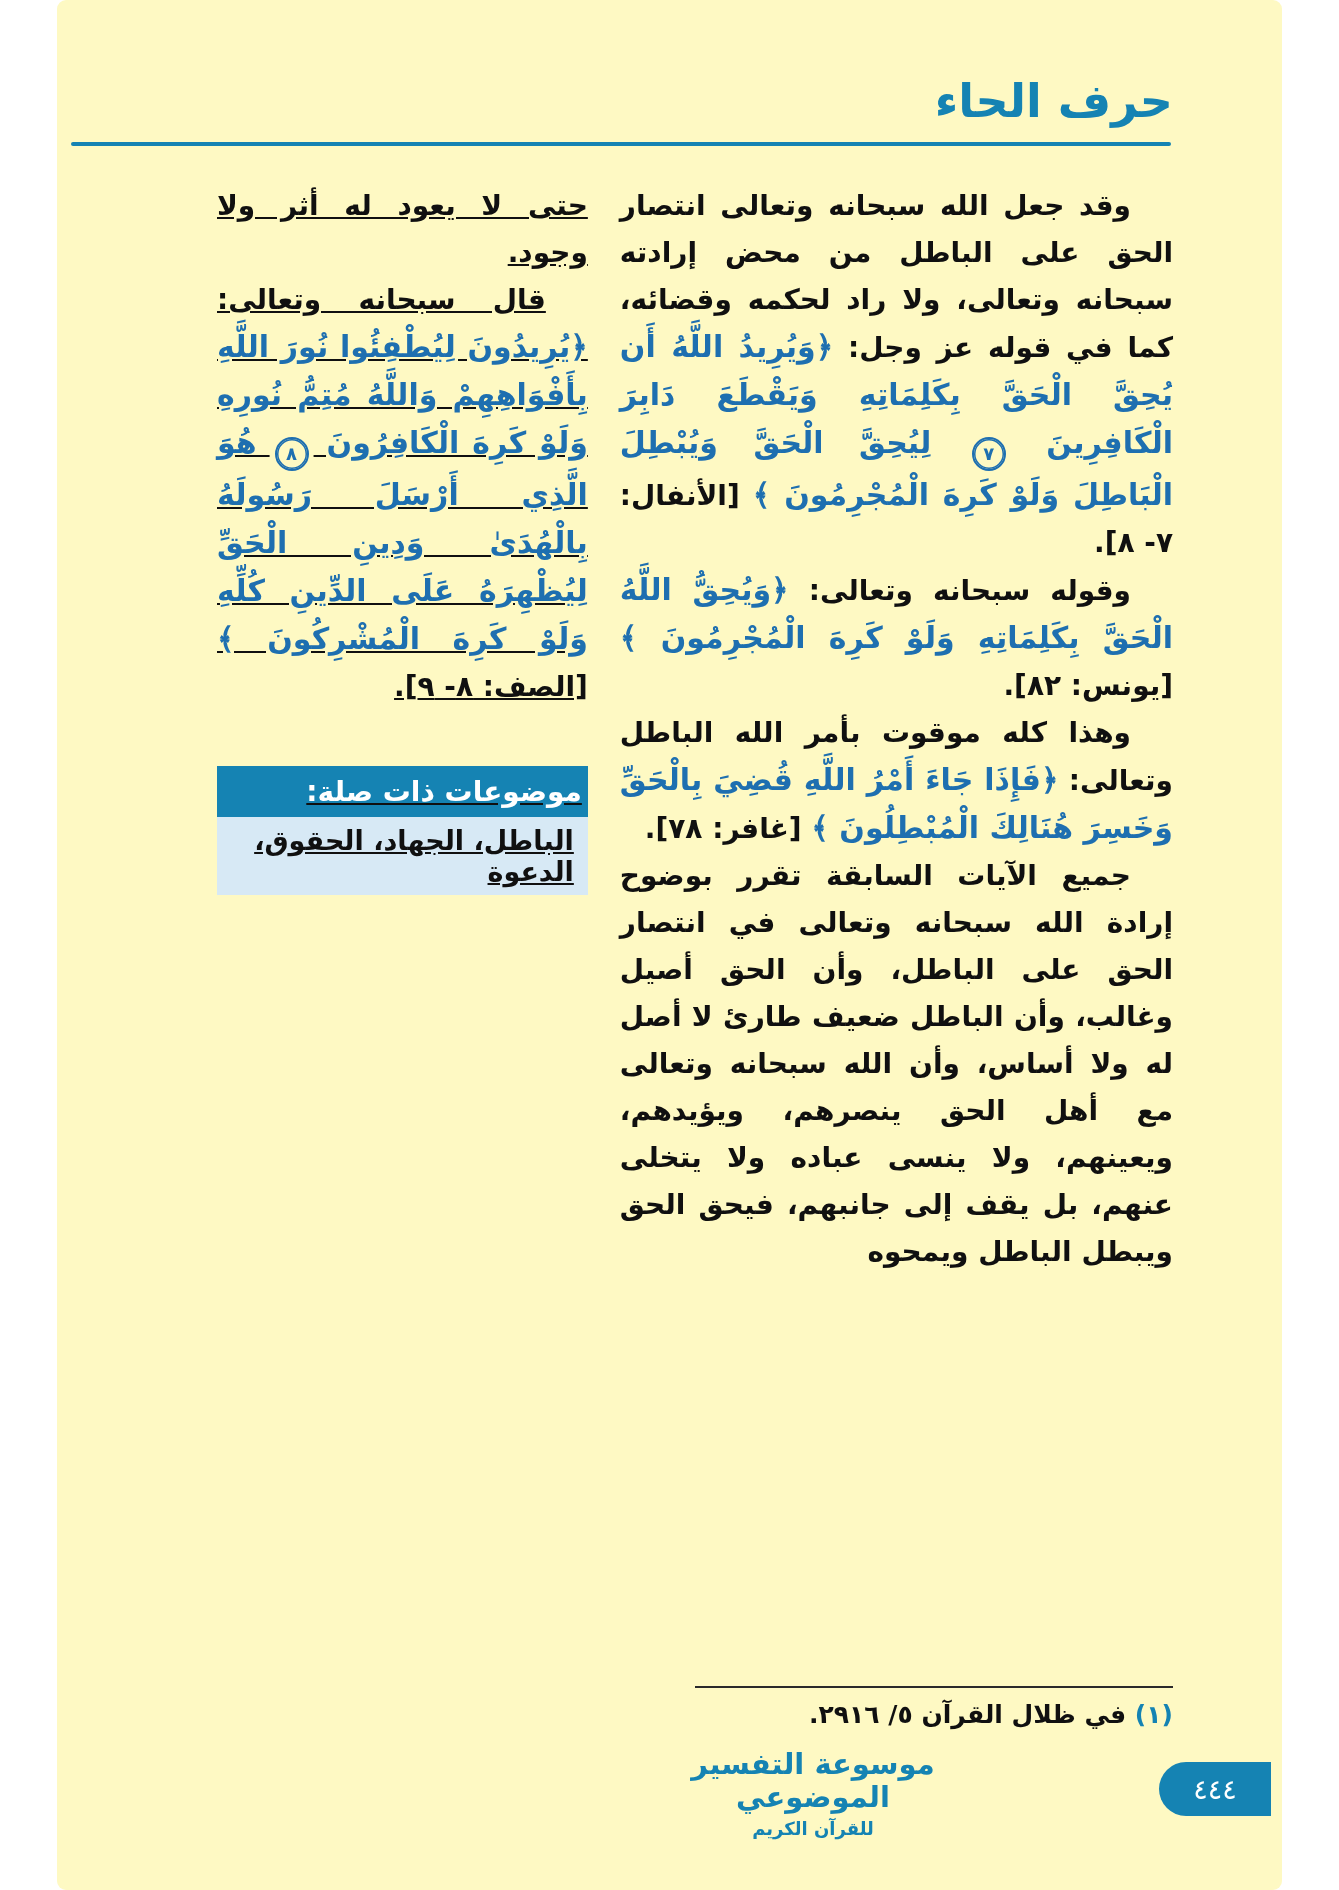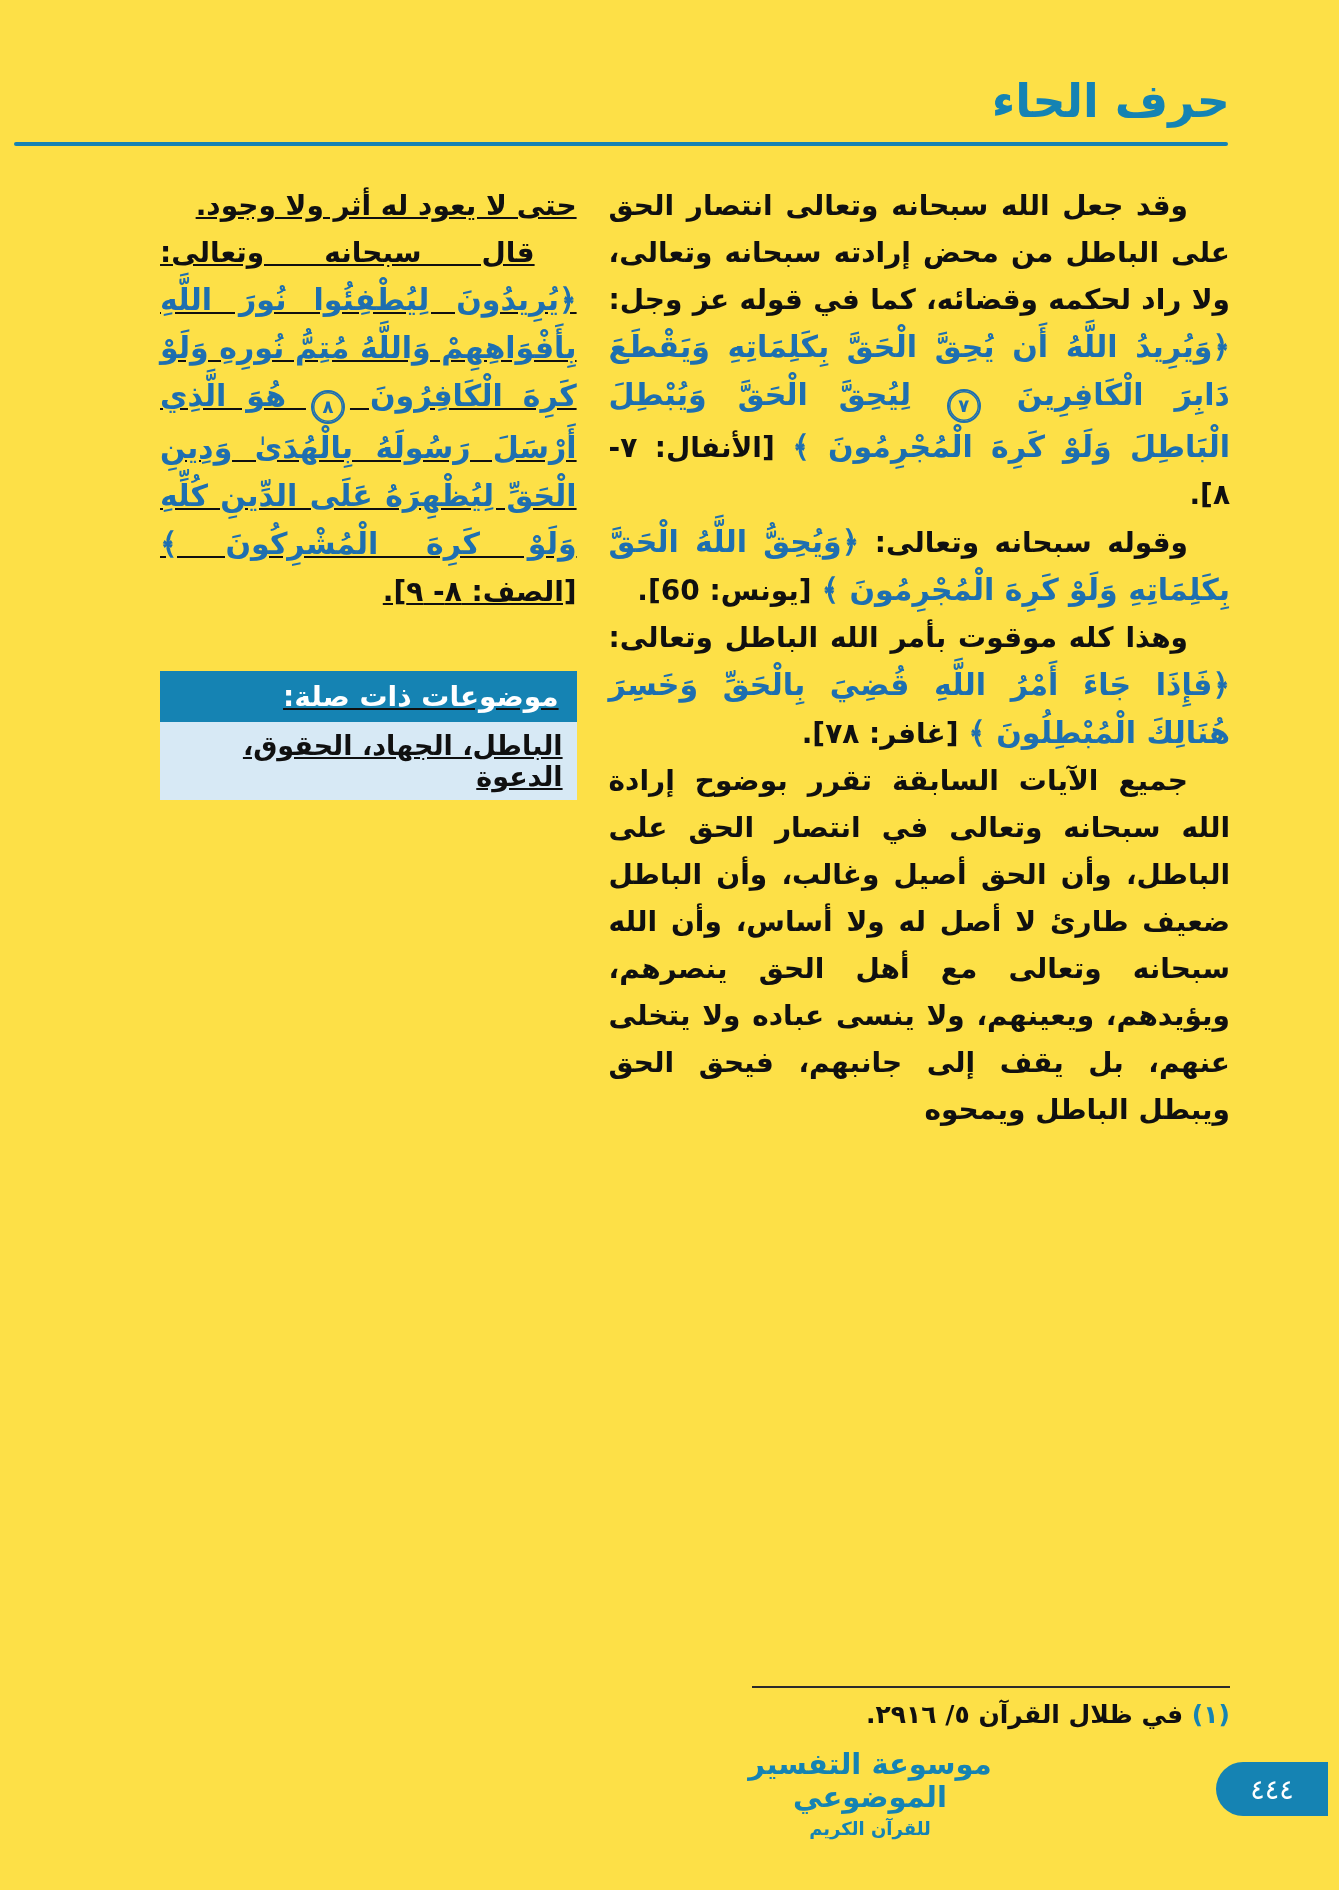--- a/index.html
+++ b/index.html
@@ -6,13 +6,14 @@
   html, body { background:#ffffff; }
   .page {
     position:relative;
-    width:1339px; height:1890px;
+    width:1225px; height:1890px;
     margin:0 auto;
-    background:#fde047;
+    background:#fef9c3;
     font-family:"DejaVu Sans", sans-serif;
     color:#101010;
     direction:rtl;
     overflow:hidden;
+    border-radius:9px;
   }
   
   .page-header { padding:74px 109px 0 12px; }

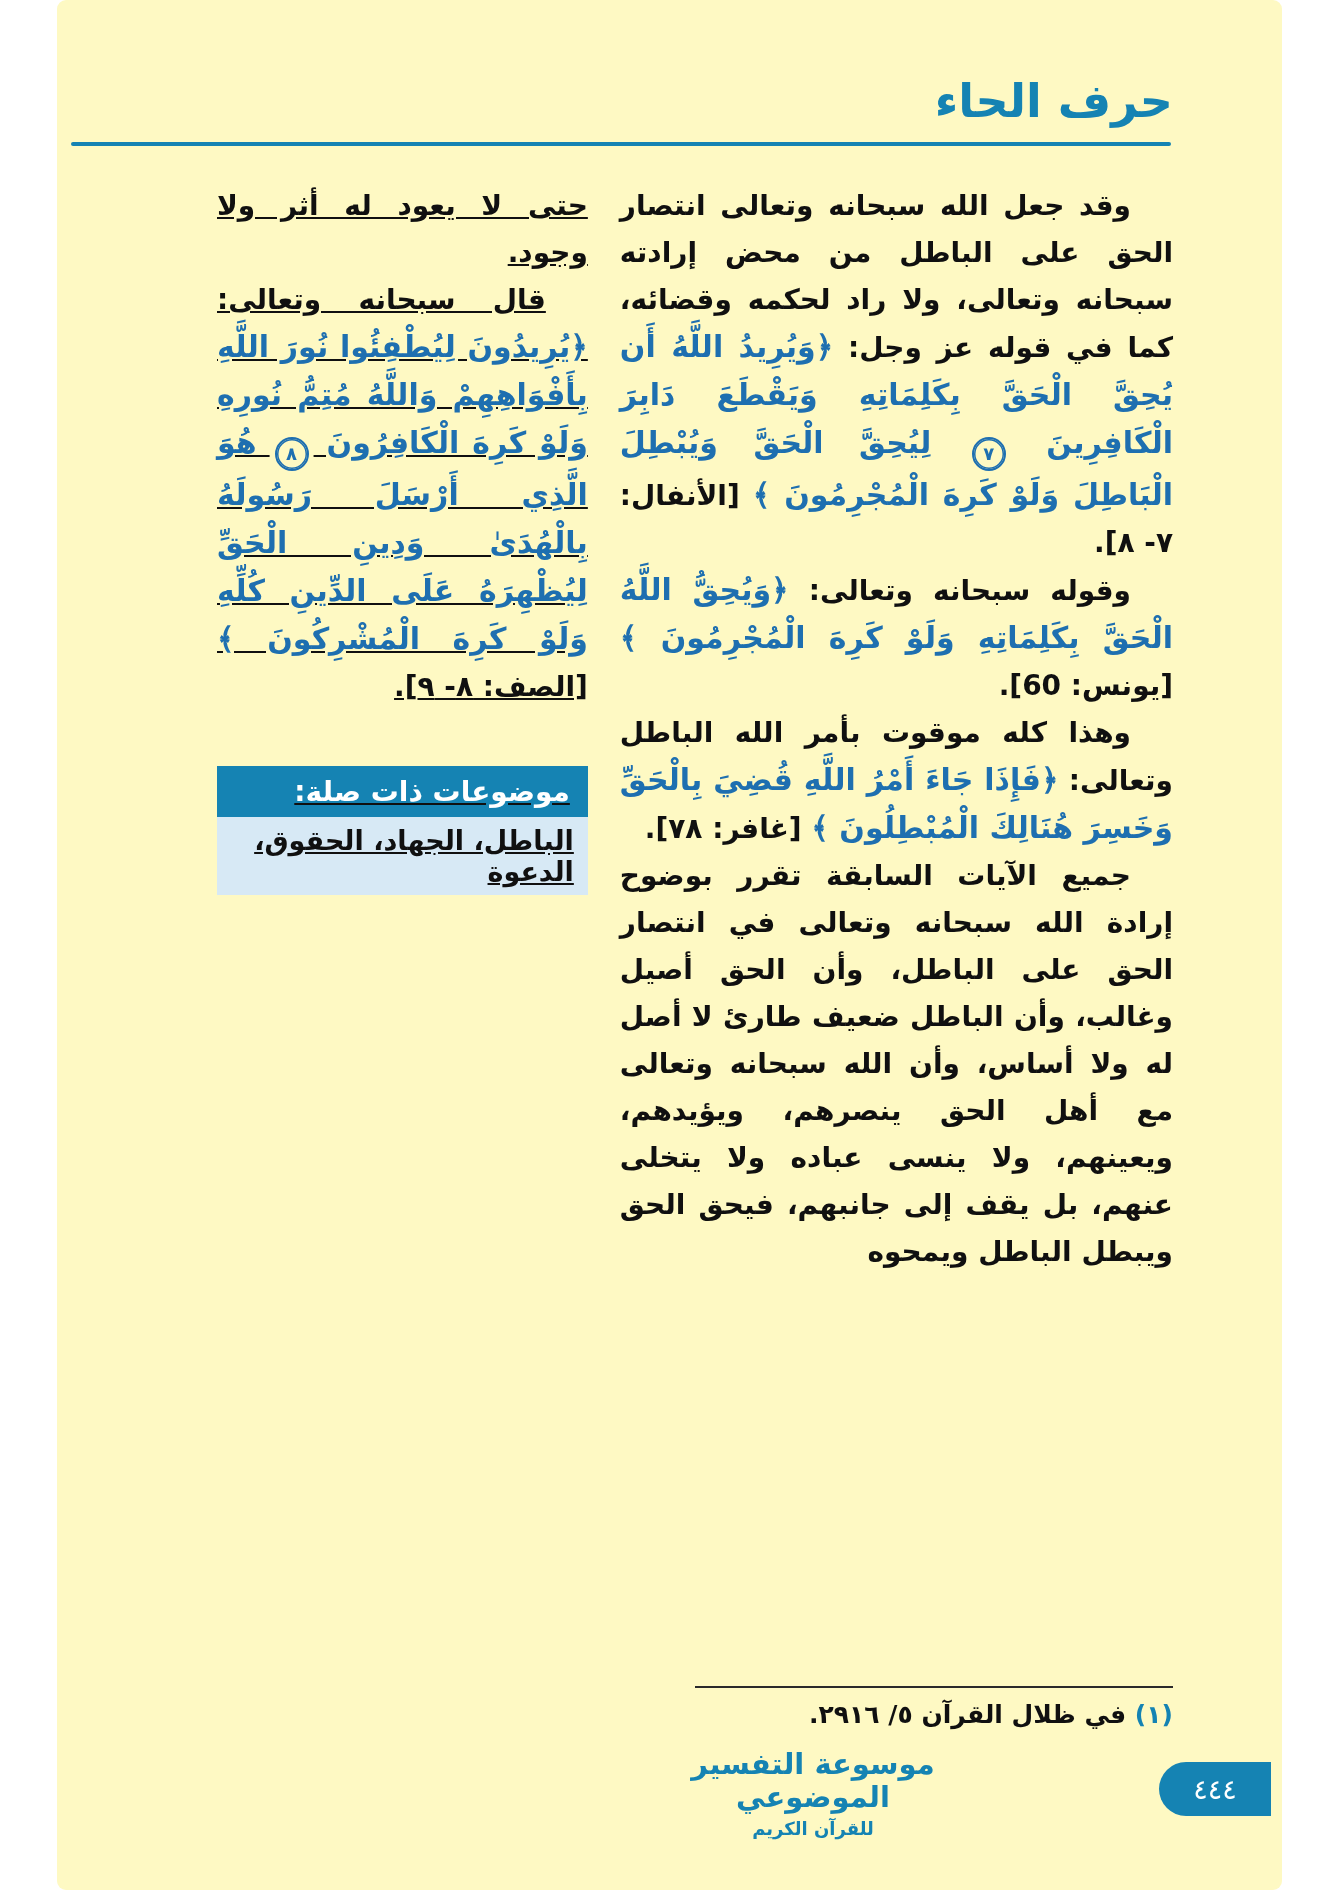--- a/index.html
+++ b/index.html
@@ -110,7 +110,7 @@
 
       <p class="body-p"><span>وقد جعل الله سبحانه وتعالى انتصار الحق على الباطل من محض إرادته سبحانه وتعالى، ولا راد لحكمه وقضائه، كما في قوله عز وجل: </span><span class="quran">﴿وَيُرِيدُ اللَّهُ أَن يُحِقَّ الْحَقَّ بِكَلِمَاتِهِ وَيَقْطَعَ دَابِرَ الْكَافِرِينَ </span><span class="ayah-num">٧</span><span class="quran"> لِيُحِقَّ الْحَقَّ وَيُبْطِلَ الْبَاطِلَ وَلَوْ كَرِهَ الْمُجْرِمُونَ ﴾</span><span class="cite"> [الأنفال: ٧- ٨].</span></p>
 
-      <p class="body-p"><span>وقوله سبحانه وتعالى: </span><span class="quran">﴿وَيُحِقُّ اللَّهُ الْحَقَّ بِكَلِمَاتِهِ وَلَوْ كَرِهَ الْمُجْرِمُونَ ﴾</span><span class="cite"> [يونس: 60].</span></p>
+      <p class="body-p"><span>وقوله سبحانه وتعالى: </span><span class="quran">﴿وَيُحِقُّ اللَّهُ الْحَقَّ بِكَلِمَاتِهِ وَلَوْ كَرِهَ الْمُجْرِمُونَ ﴾</span><span class="cite"> [يونس: ٨٢].</span></p>
 
 
       <p class="body-p"><span>وهذا كله موقوت بأمر الله الباطل وتعالى: </span><span class="quran">﴿فَإِذَا جَاءَ أَمْرُ اللَّهِ قُضِيَ بِالْحَقِّ وَخَسِرَ هُنَالِكَ الْمُبْطِلُونَ ﴾</span><span class="cite"> [غافر: ٧٨].</span></p>

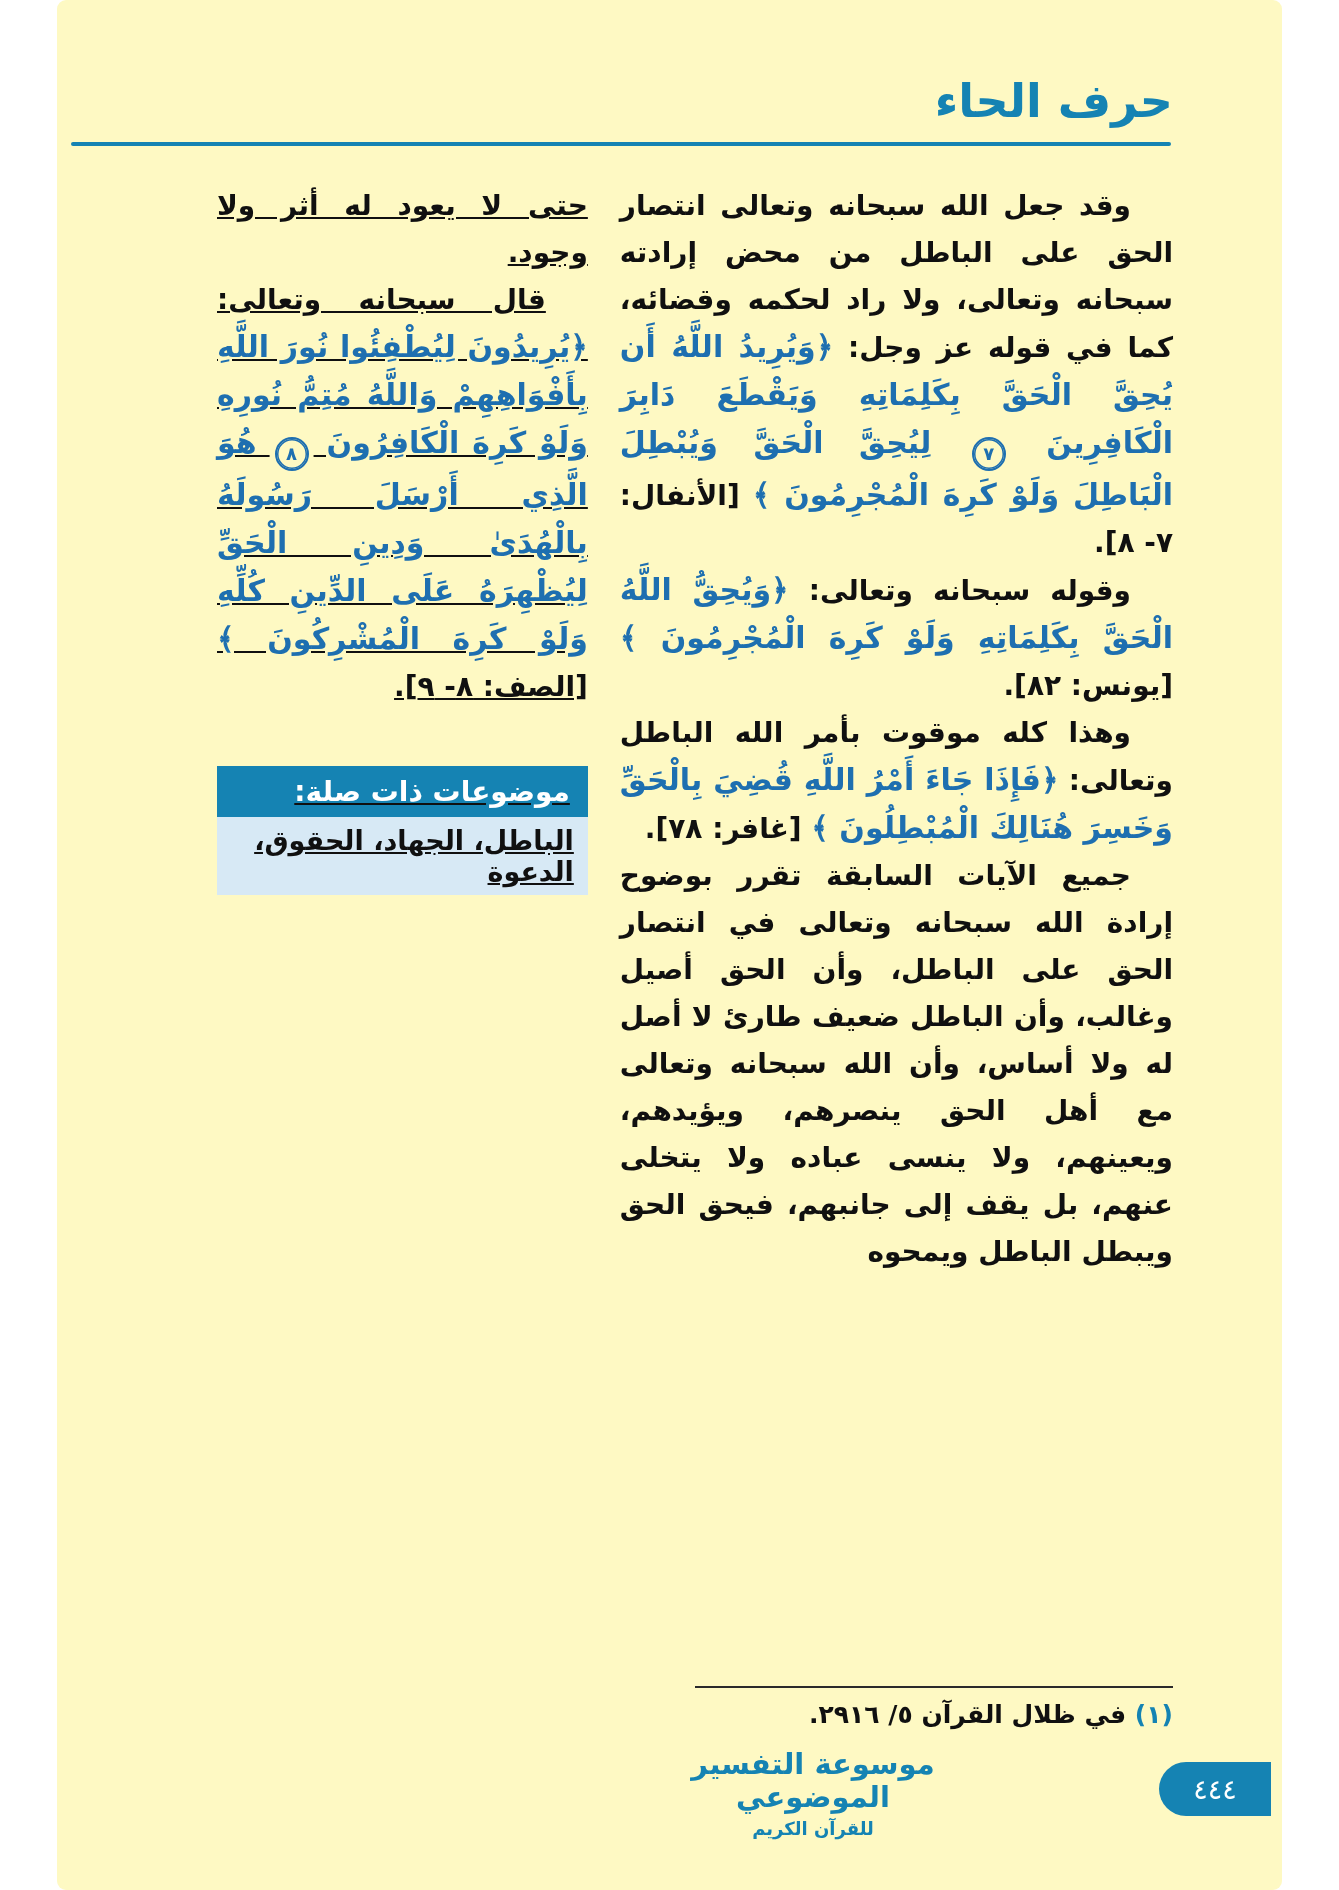--- a/index.html
+++ b/index.html
@@ -60,7 +60,7 @@
   .related-header {
     background:var(--accent); color:#ffffff;
     font-size:28px; font-weight:bold;
-    padding:9px 18px;
+    padding:9px 6px;
   }
   .related-items {
     background:var(--light); color:#101010;

